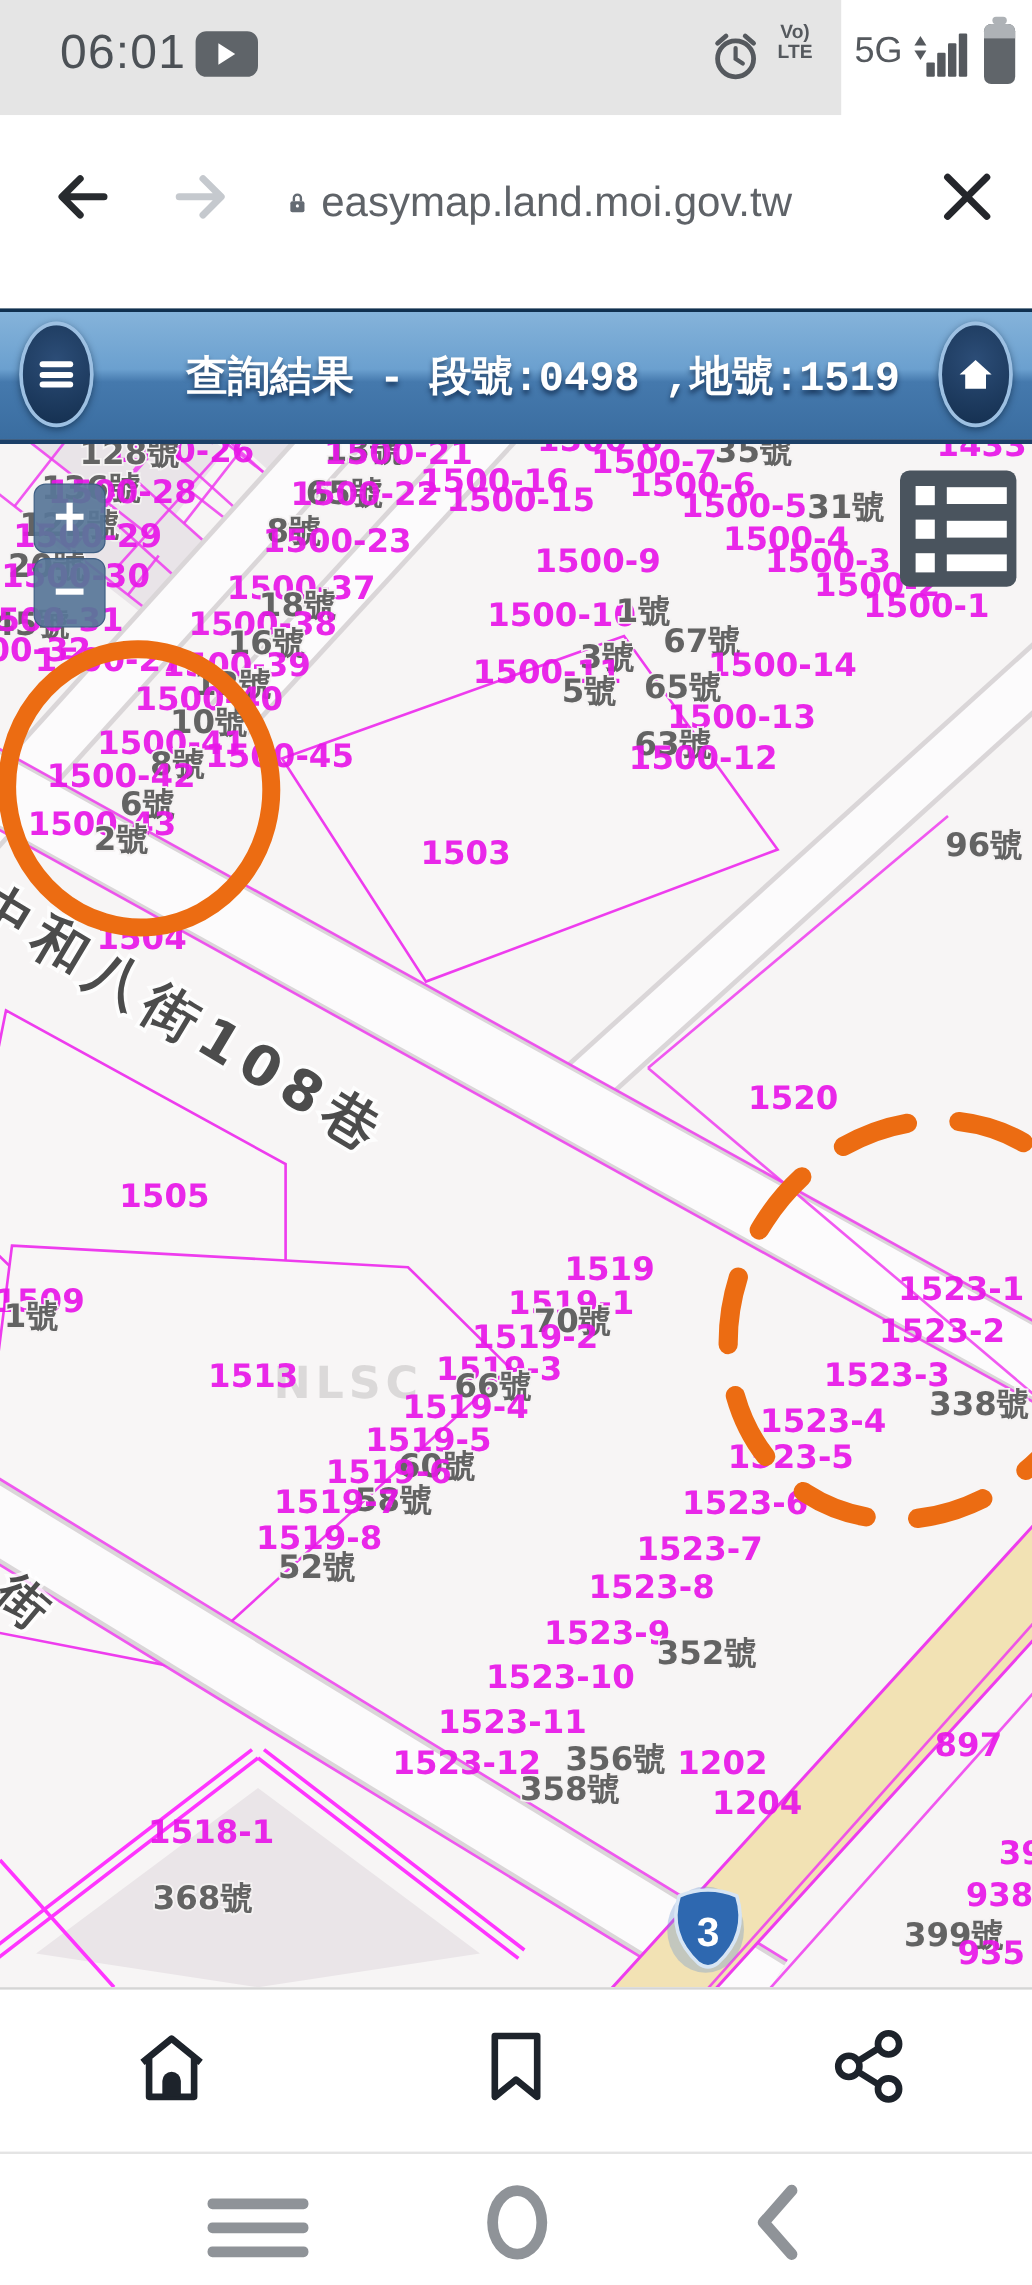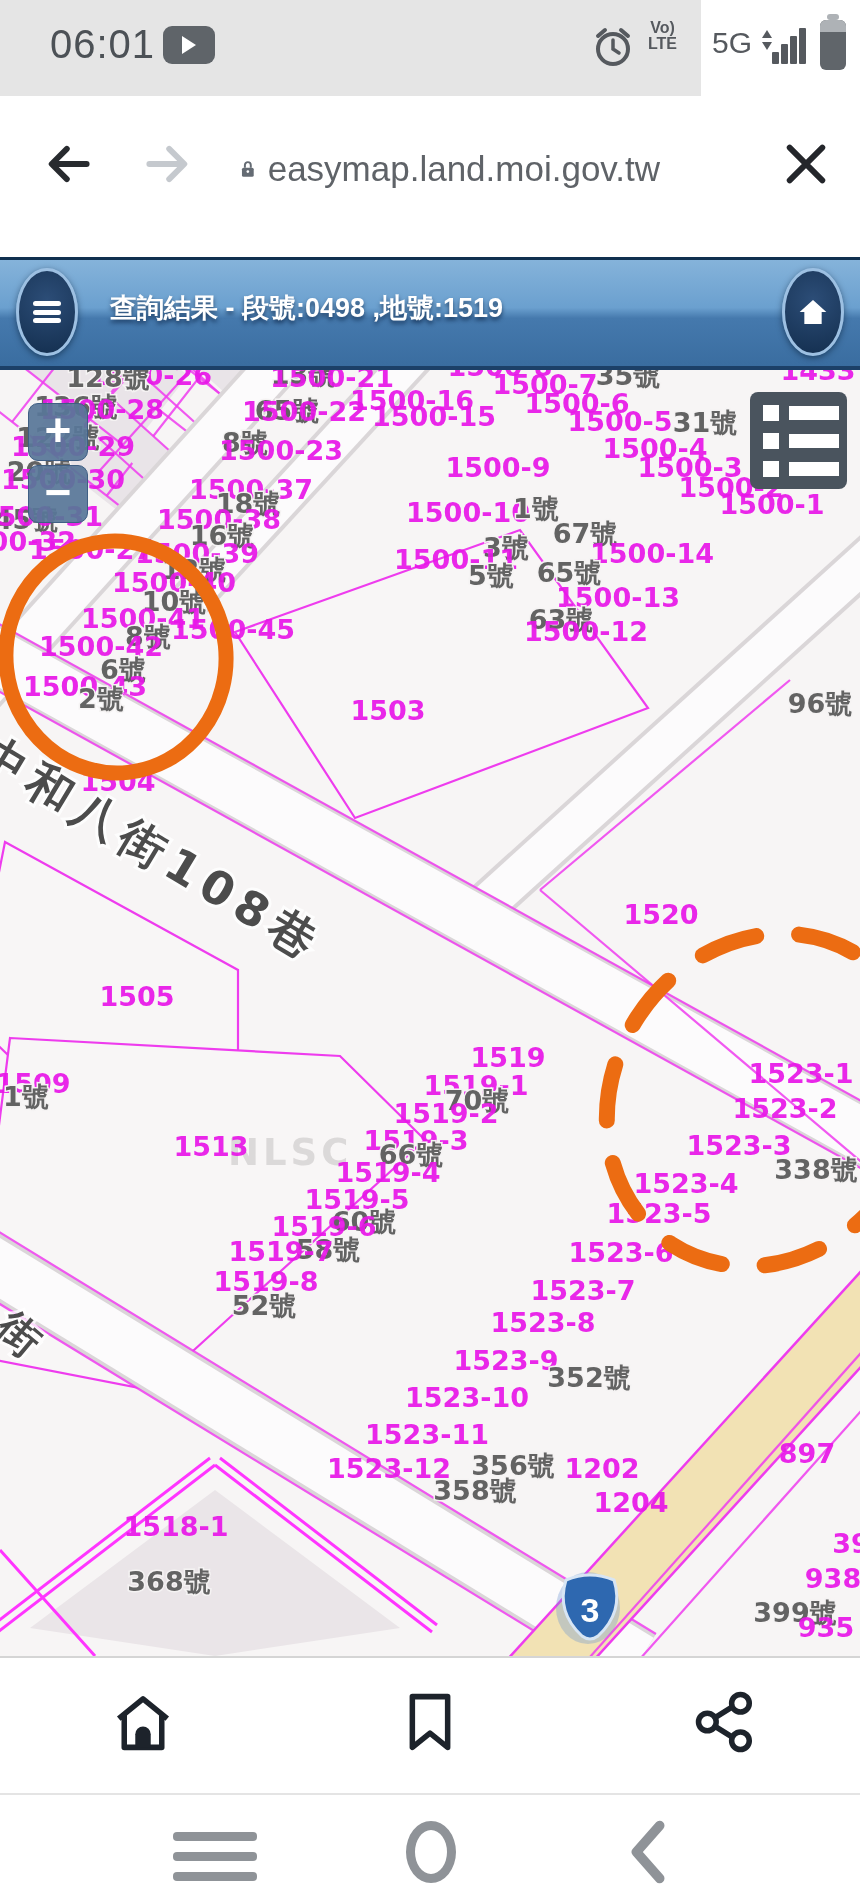--- a/index.html
+++ b/index.html
@@ -28,7 +28,7 @@
   .ovalbtn{top:8px;width:62px;height:88px;border-radius:50%;background:radial-gradient(circle at 50% 35%,#2c4d77,#132e4e);border:3px solid #9dc0e2;box-shadow:0 2px 6px rgba(0,20,40,.5);display:flex;align-items:center;justify-content:center;box-sizing:border-box;}
   #menubtn{left:16px;}
   #homebtn{left:782px;}
-  #title{top:30px;left:110px;width:640px;text-align:left;font-size:27px;font-weight:bold;color:#fff;text-shadow:0 3px 4px rgba(5,25,55,.65);}
+  #title{top:30px;left:110px;width:640px;text-align:right;font-size:35px;font-weight:bold;color:#fff;text-shadow:0 3px 4px rgba(5,25,55,.65);font-family:Liberation Mono, monospace;}
   .hline{width:28px;height:5px;background:#fff;border-radius:3px;margin:3.5px 0;}
   
   #map{top:370px;left:0;width:860px;height:1286px;background:#f7f5f5;overflow:hidden;}

